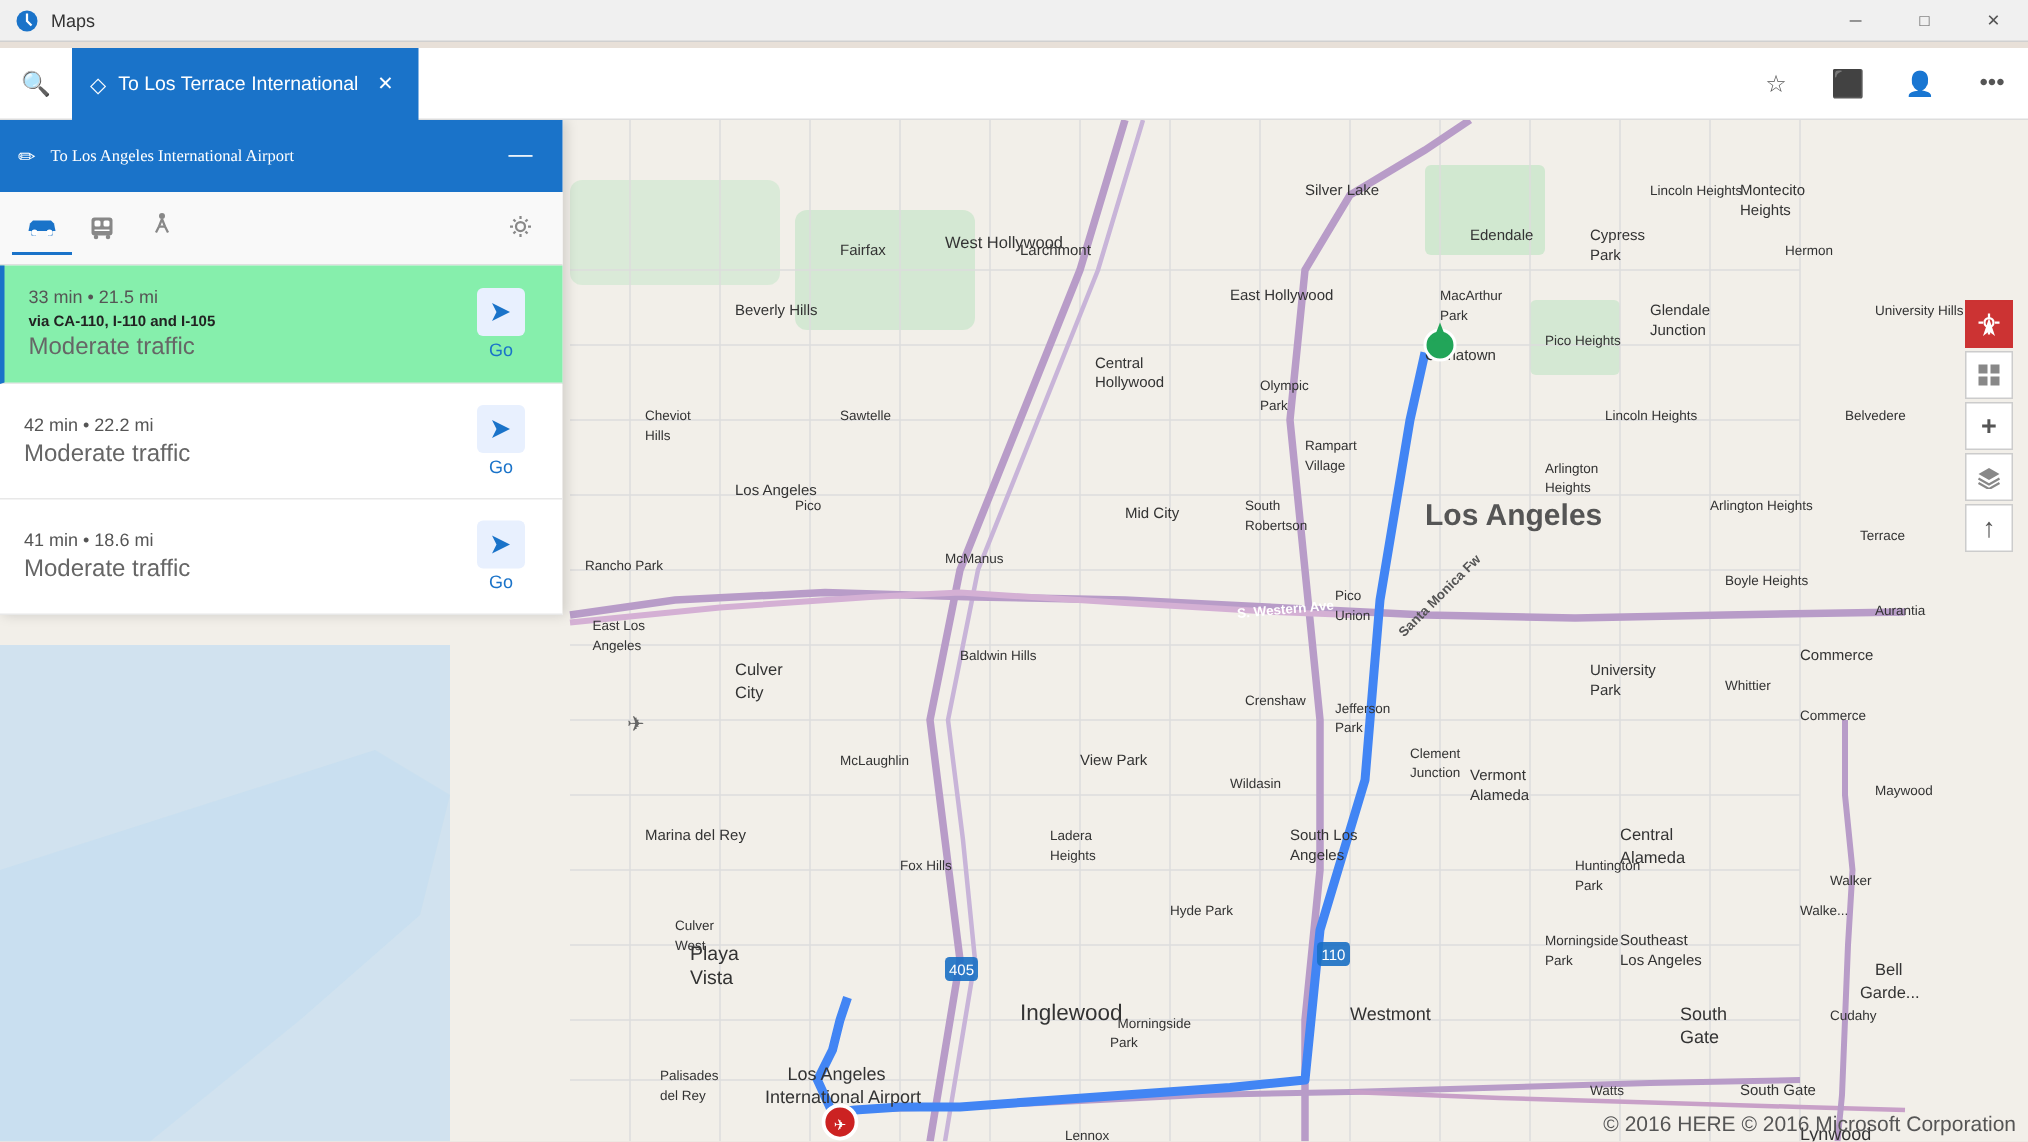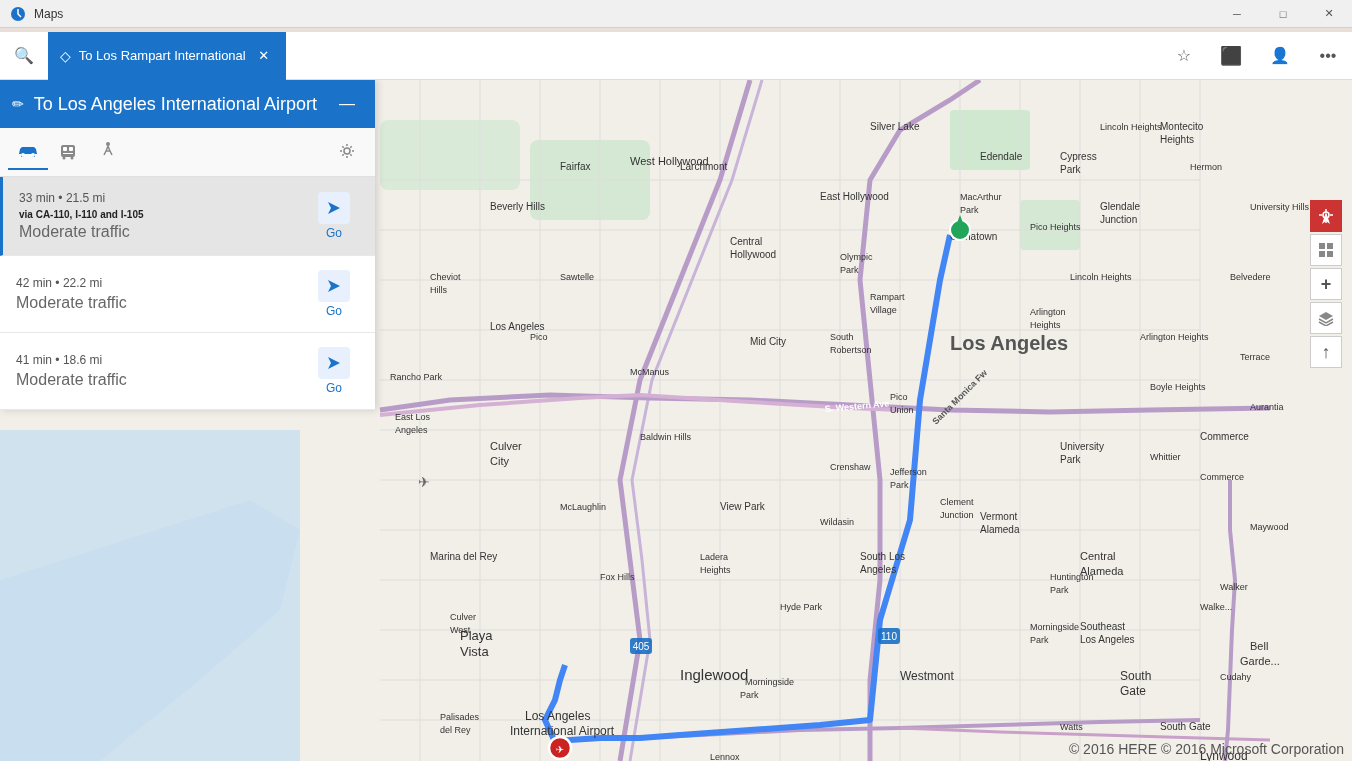--- a/index.html
+++ b/index.html
@@ -122,7 +122,7 @@
   </div>
   <div class="toolbar-tab">
     <span style="font-size:14px;">◇</span>
-    <span style="font-size:13px;">To Los Rampart International</span>
+    <span style="font-size:13px;">To Los Terrace International</span>
     <div class="toolbar-tab-close">
       <span>✕</span>
     </div>

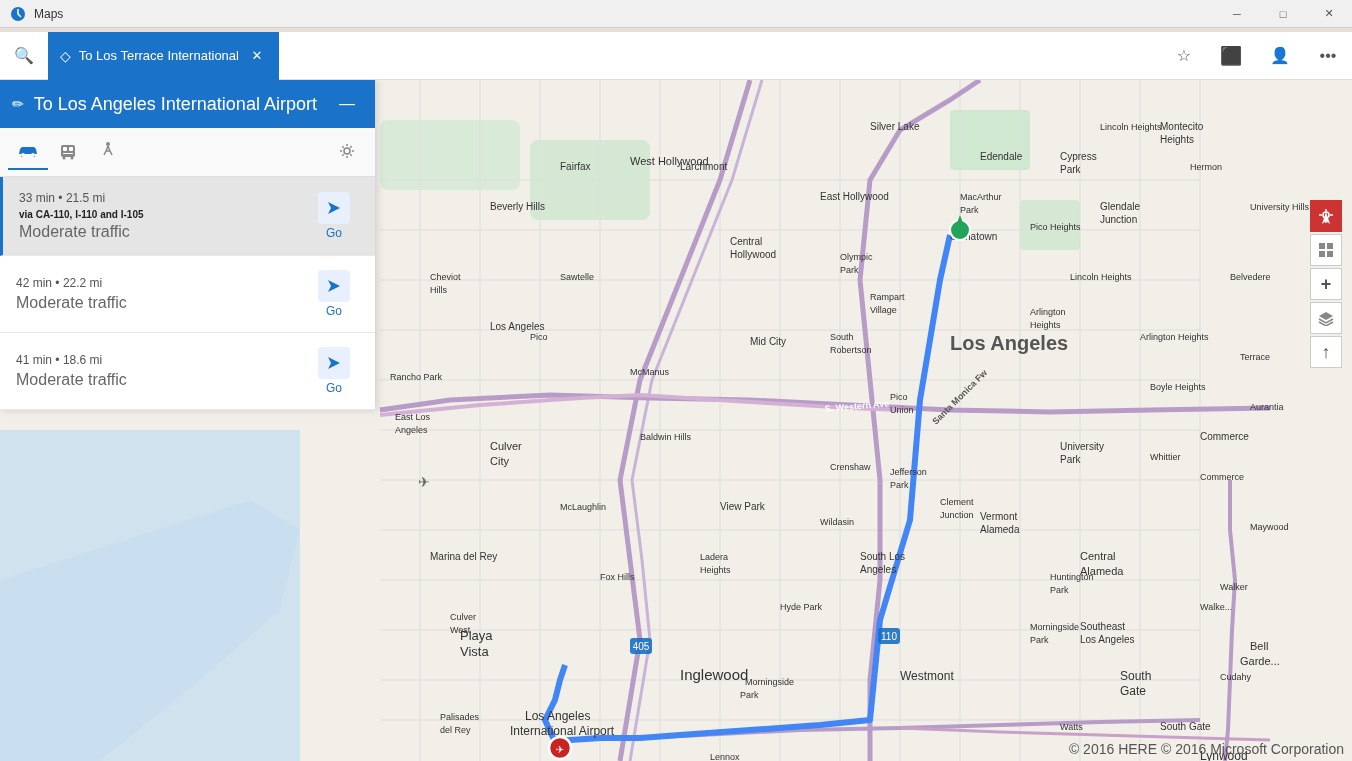--- a/index.html
+++ b/index.html
@@ -54,7 +54,7 @@
       background: #1a73c9; color: white; height: 48px;
       display: flex; align-items: center; padding: 0 12px; gap: 10px;
     }
-    .panel-header-title { font-size: 18px; font-weight: 400; flex: 1; }
+    .panel-header-title { font-size: 11px; font-weight: 400; flex: 1; font-family: Liberation Serif, serif; }
     .panel-header-btn { width: 32px; height: 32px; display: flex; align-items: center; justify-content: center; cursor: pointer; color: white; }
 
     

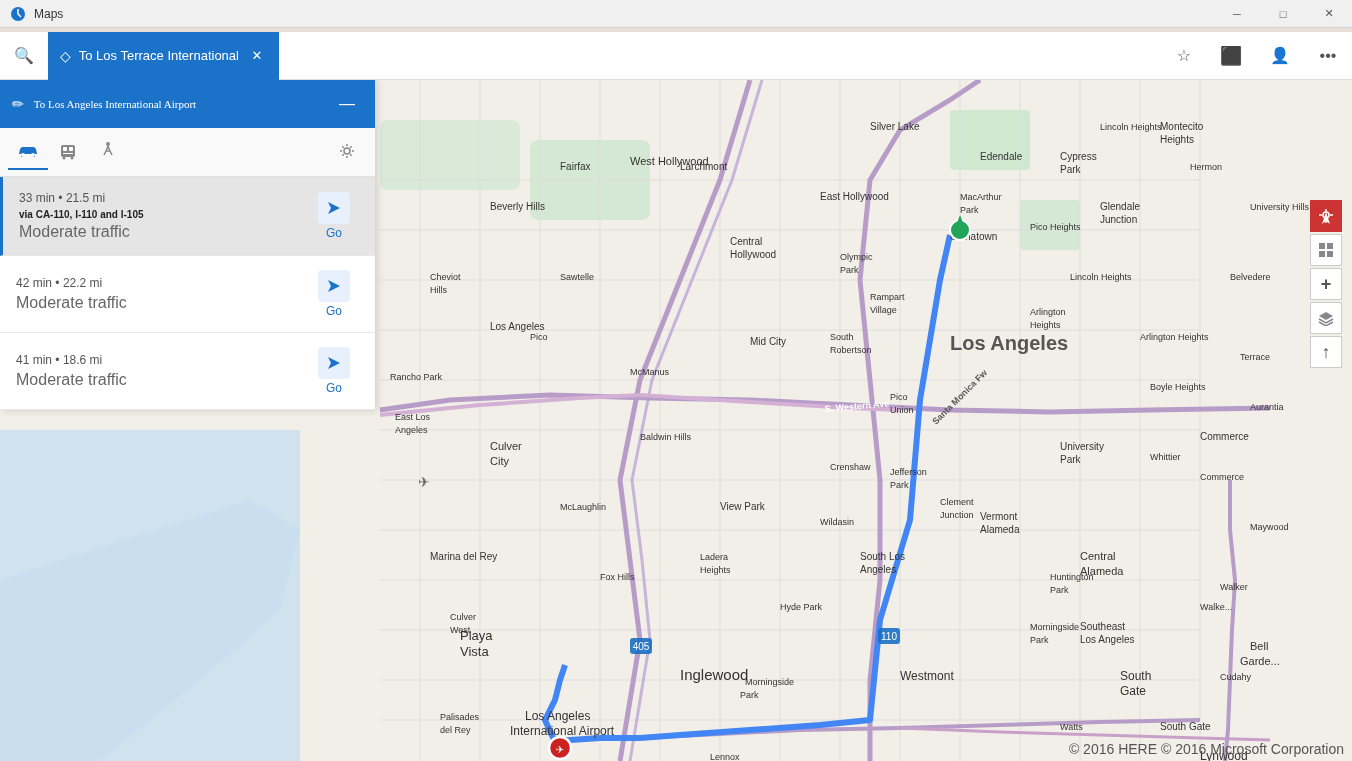--- a/index.html
+++ b/index.html
@@ -74,7 +74,7 @@
       border-bottom: 1px solid #e8e8e8; padding: 14px 16px;
       display: flex; align-items: center; cursor: pointer; position: relative;
     }
-    .route-option.selected { background: #e5e5e5; border-left: 3px solid #1a73c9; }
+    .route-option.selected { background: #86efac; border-left: 3px solid #1a73c9; }
     .route-info { flex: 1; }
     .route-time-dist { font-size: 12px; color: #555; margin-bottom: 4px; }
     .route-name { font-size: 10px; color: #222; margin-bottom: 3px; font-weight: 700; }

